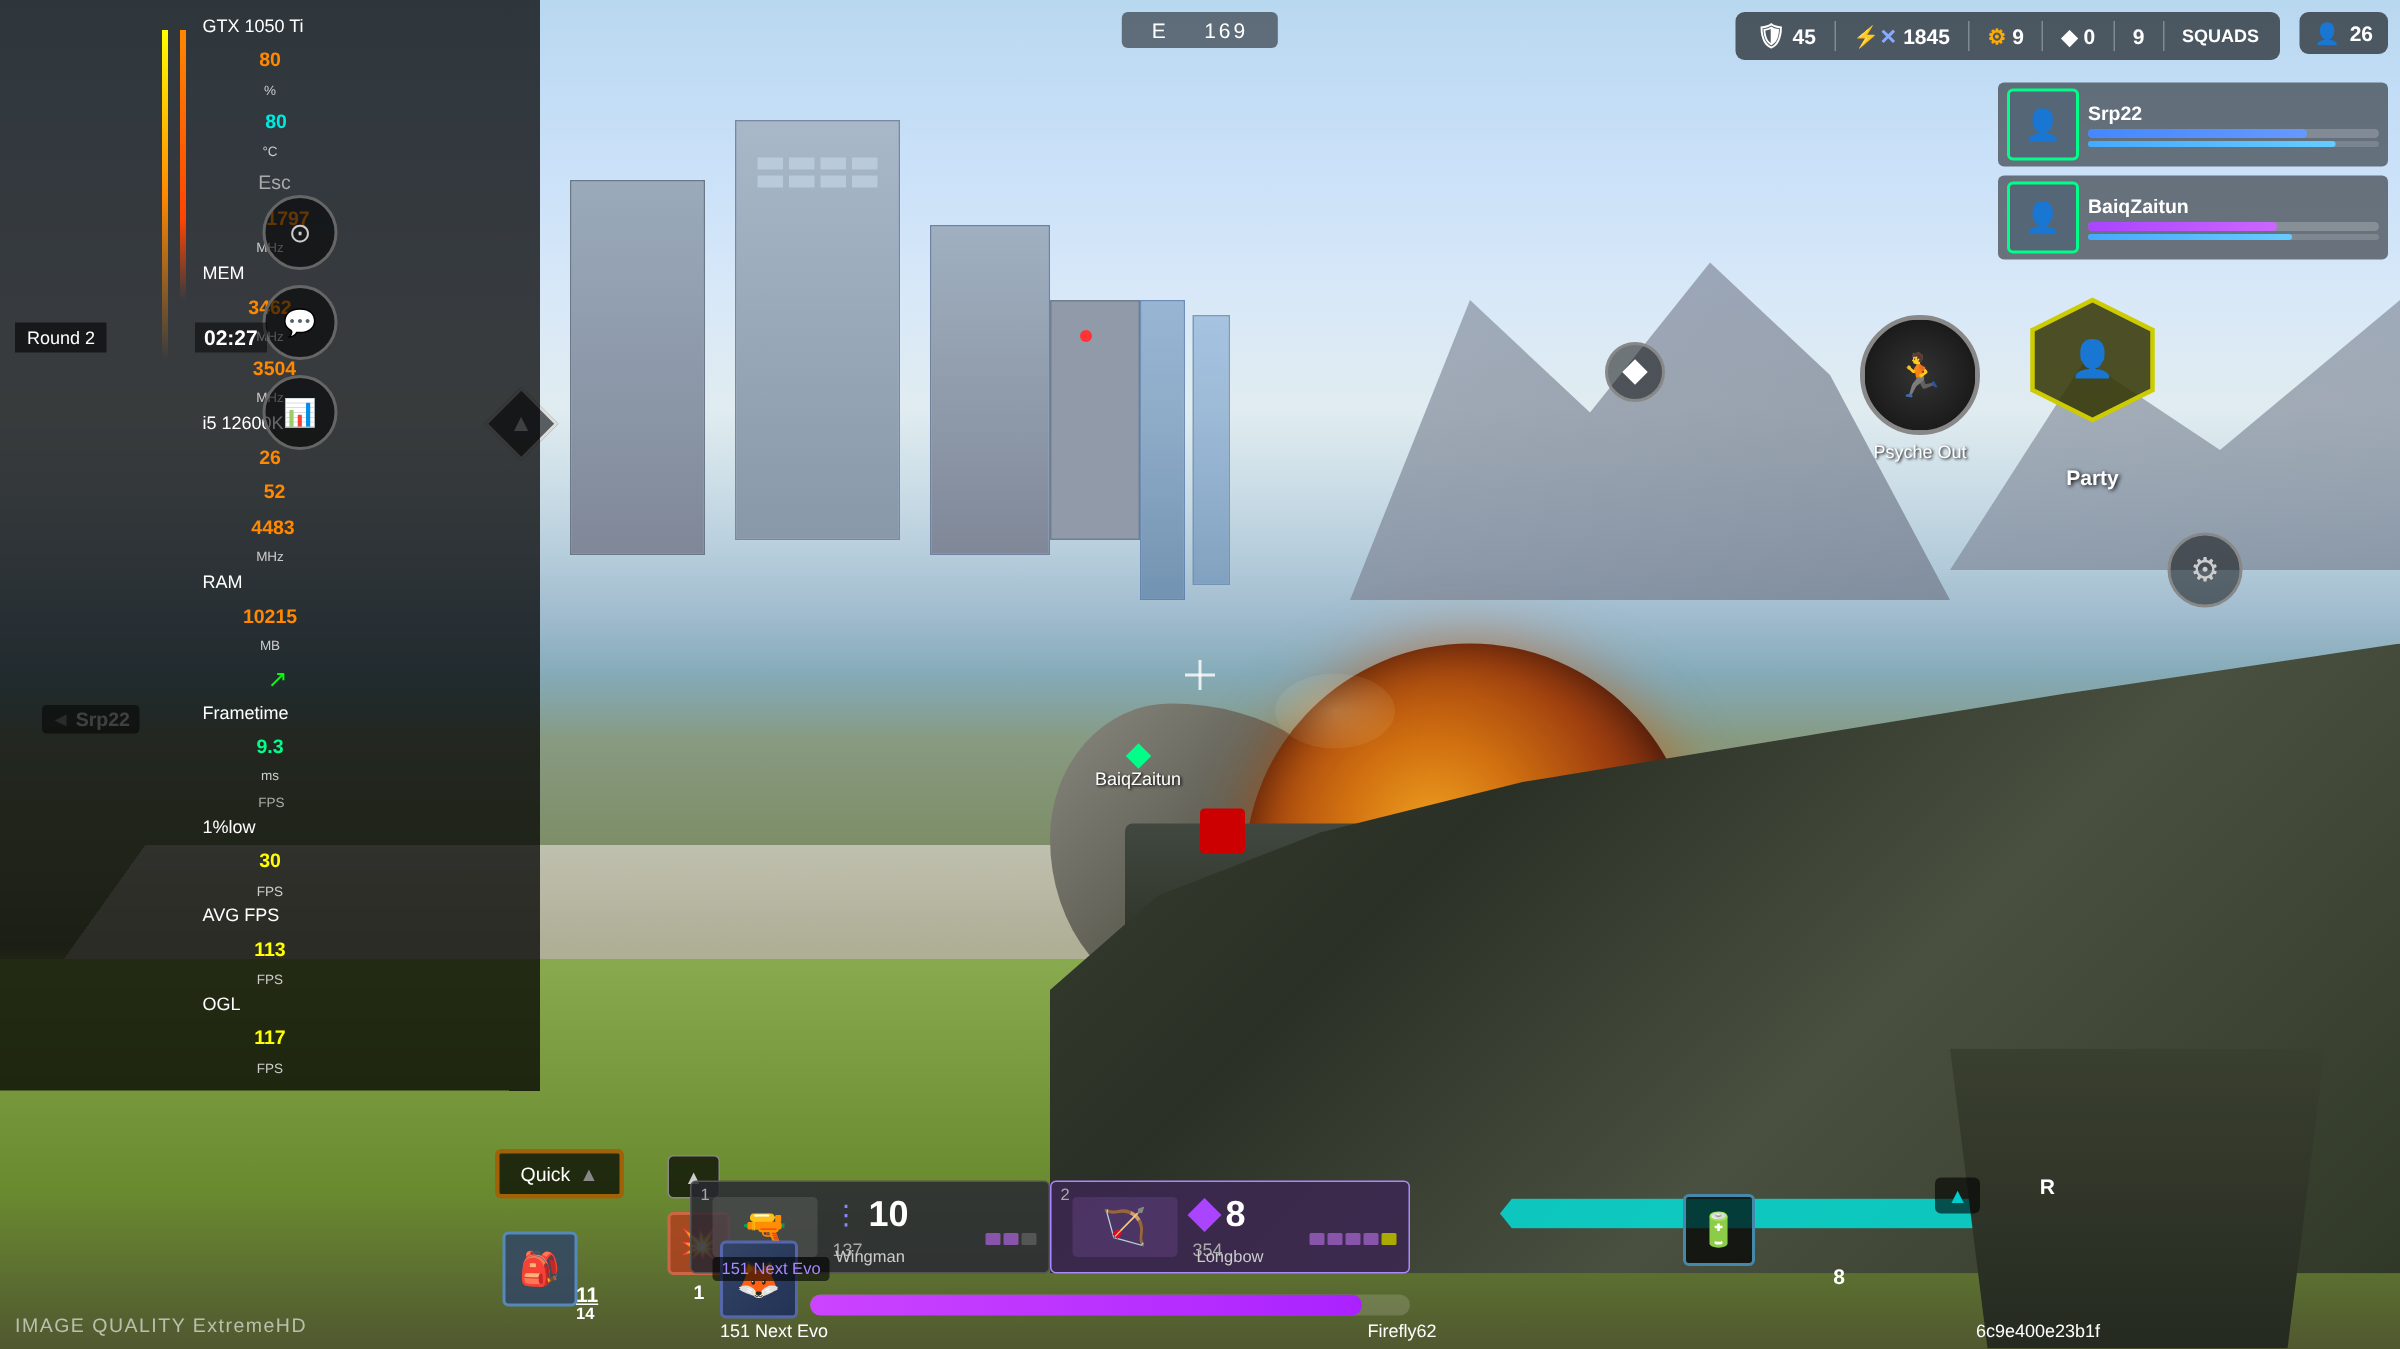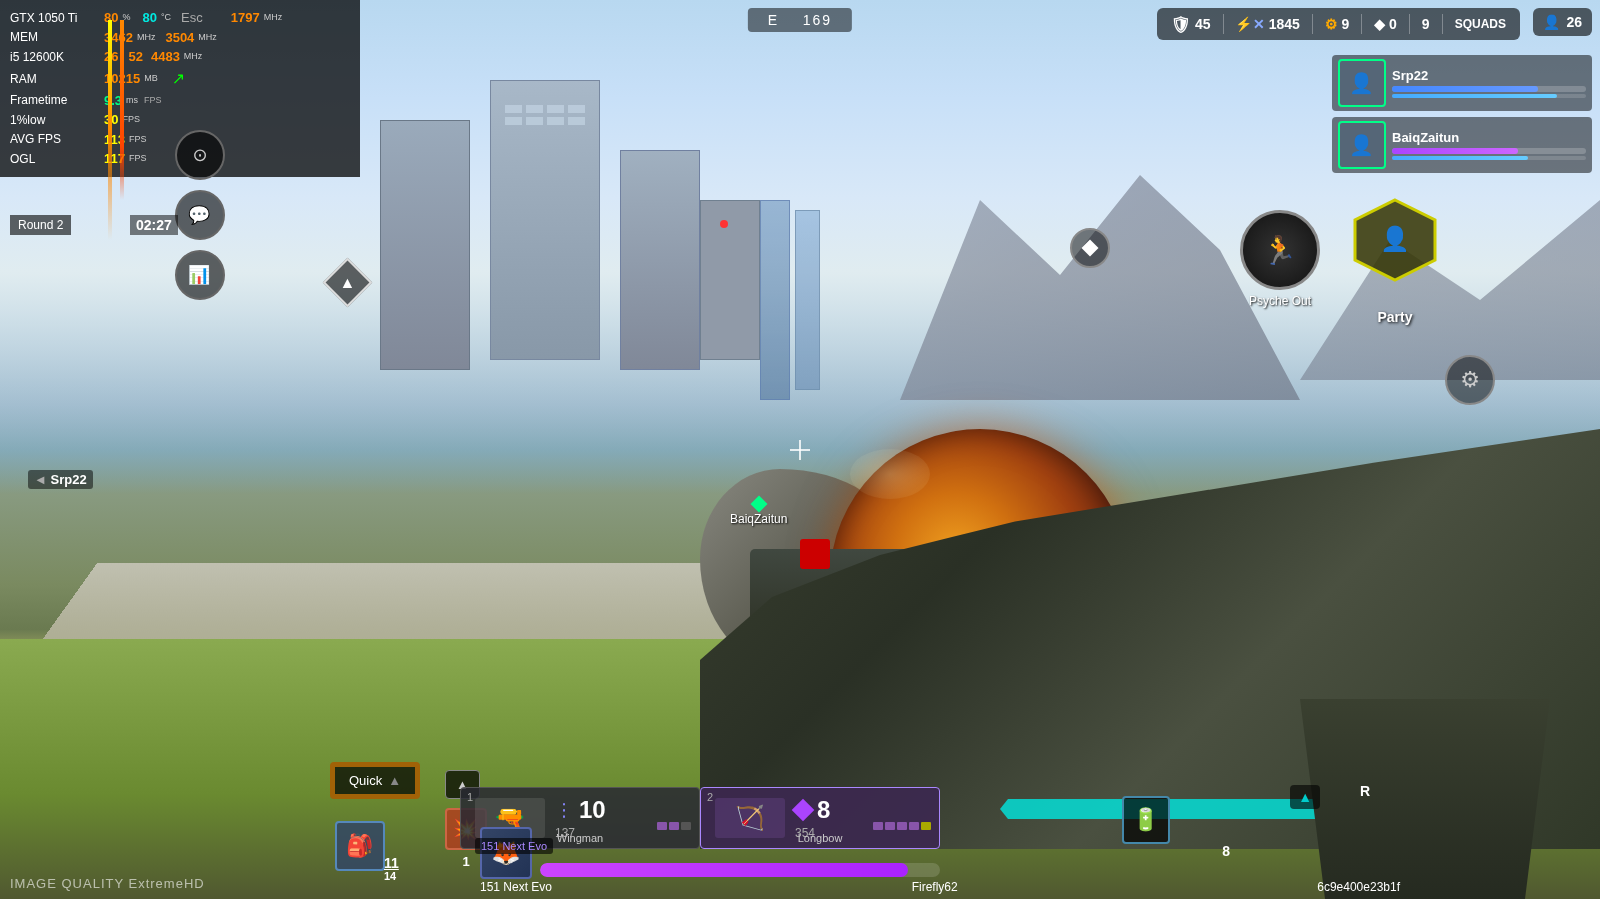--- a/index.html
+++ b/index.html
@@ -74,6 +74,7 @@
       display: flex;
       align-items: center;
       gap: 4px;
+      flex-direction: column;
     }
     .perf-label { color: #ffffff; min-width: 90px; font-size: 12px; }
     .perf-val-orange { color: #ff8800; font-weight: bold; font-size: 13px; }

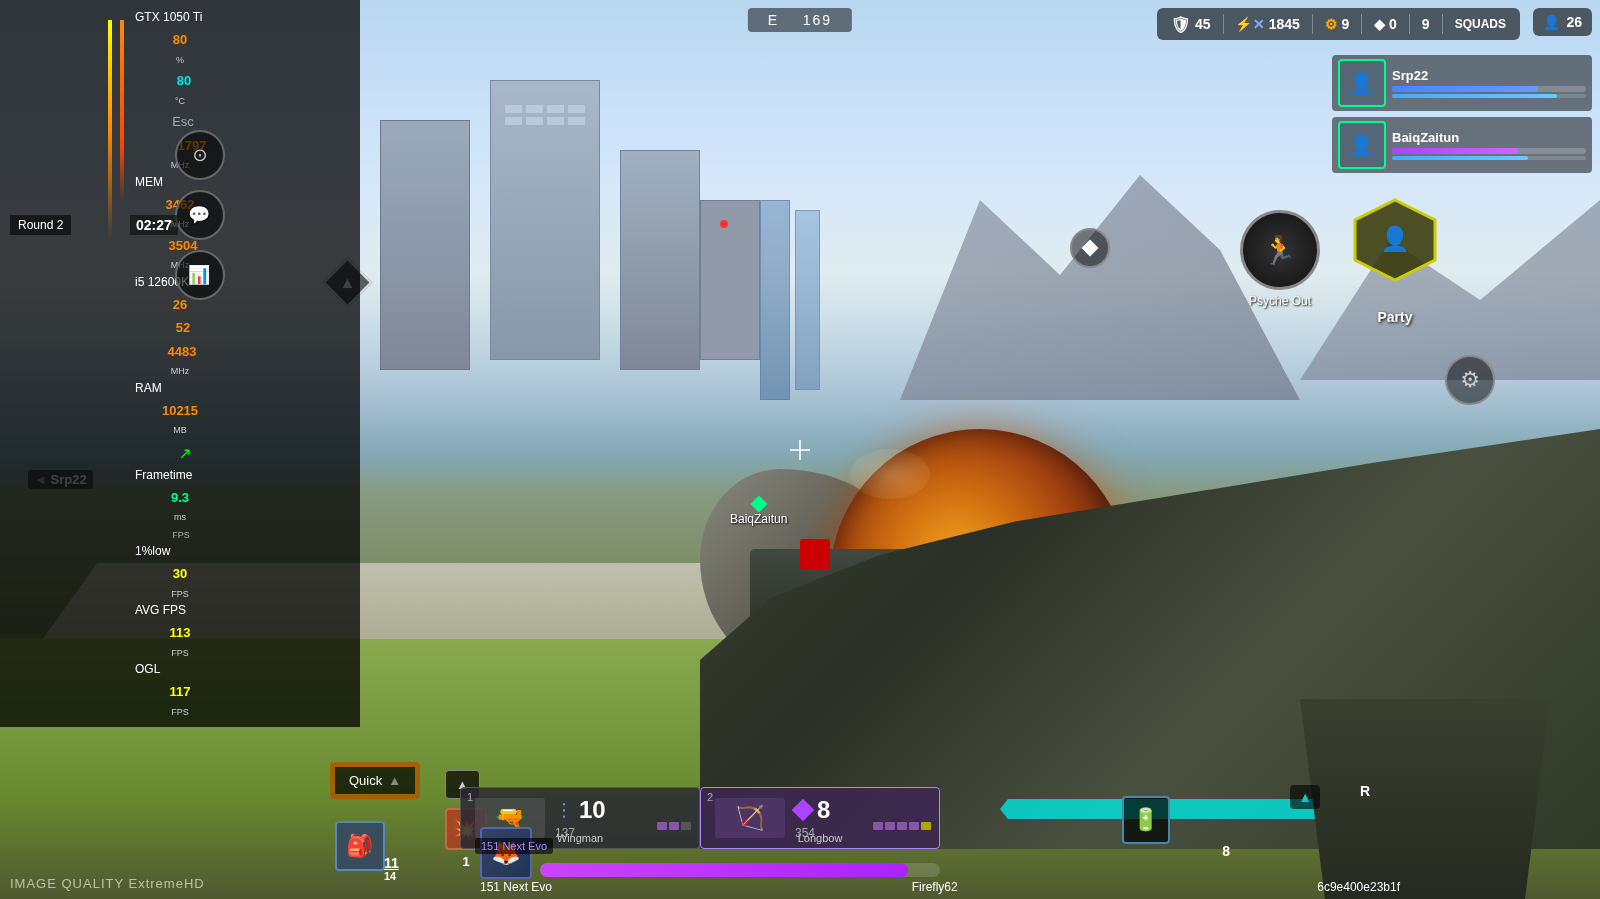--- a/index.html
+++ b/index.html
@@ -462,7 +462,7 @@
       bottom: 100px;
       left: 330px;
       background: rgba(0,0,0,0.7);
-      border: 5px solid #a16207;
+      border: 3px solid #a16207;
       color: white;
       padding: 6px 14px;
       font-size: 13px;

